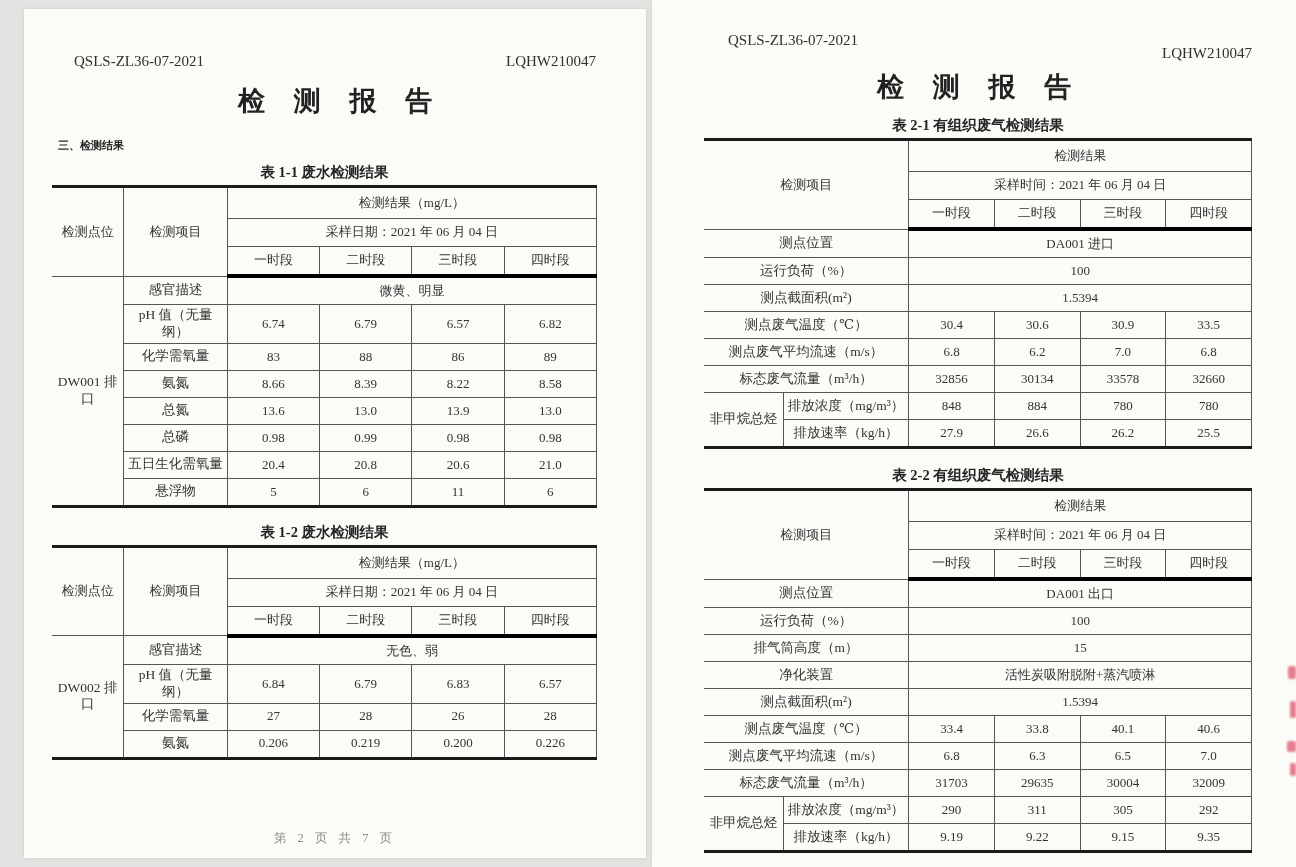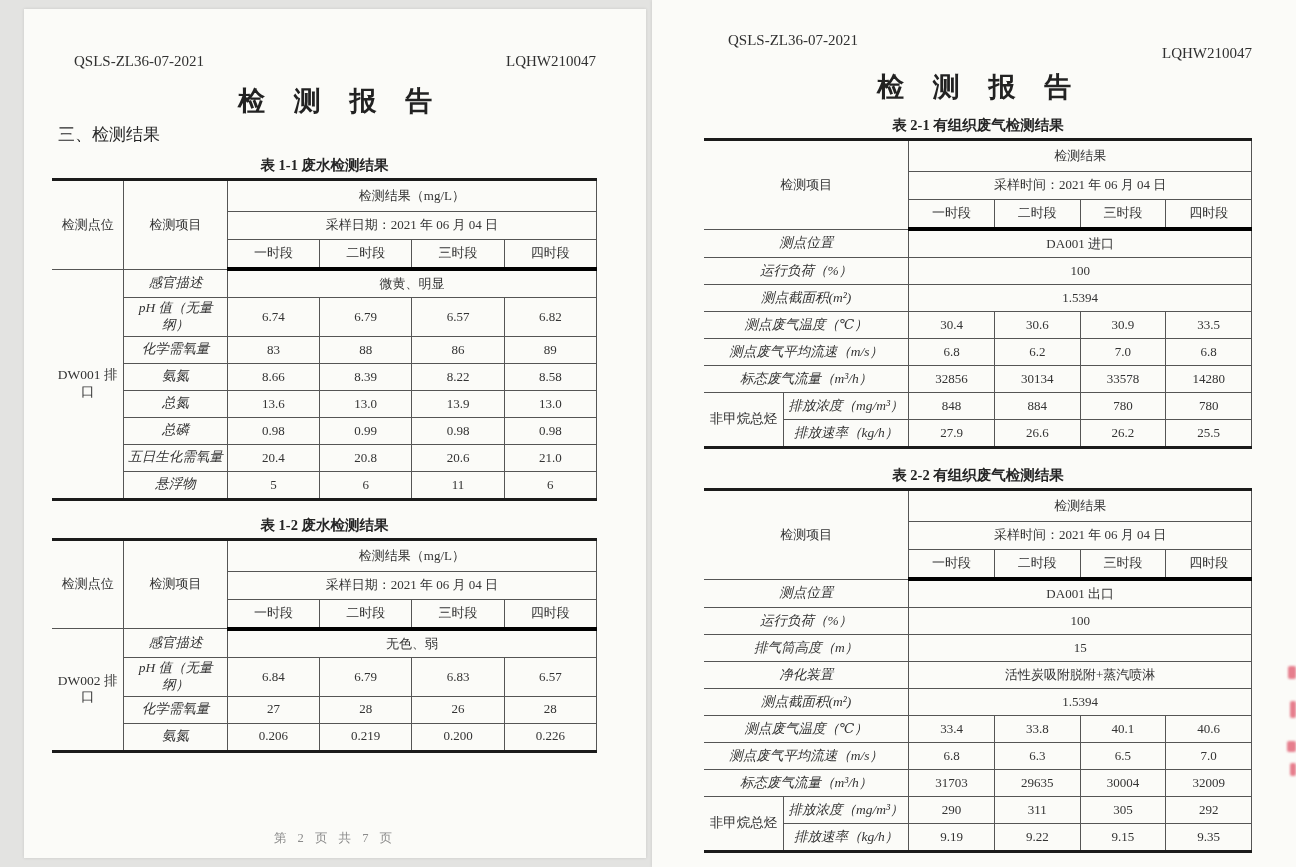--- a/index.html
+++ b/index.html
@@ -25,7 +25,7 @@
   .page-left .report-title{margin-top:13px;}
   .page-right .report-title{margin-top:7px;}
 
-  .section-heading{margin:4px 0 0 34px;font-size:17px;font-weight:400;color:#262626;}
+  .section-heading{margin:19px 0 0 34px;font-size:11px;font-weight:700;color:#262626;}
 
   .tbl-caption{font-weight:700;font-size:14.5px;color:#242424;text-align:center;}
   .page-left .tbl-caption{width:545px;margin:10px 0 3px 28px;}

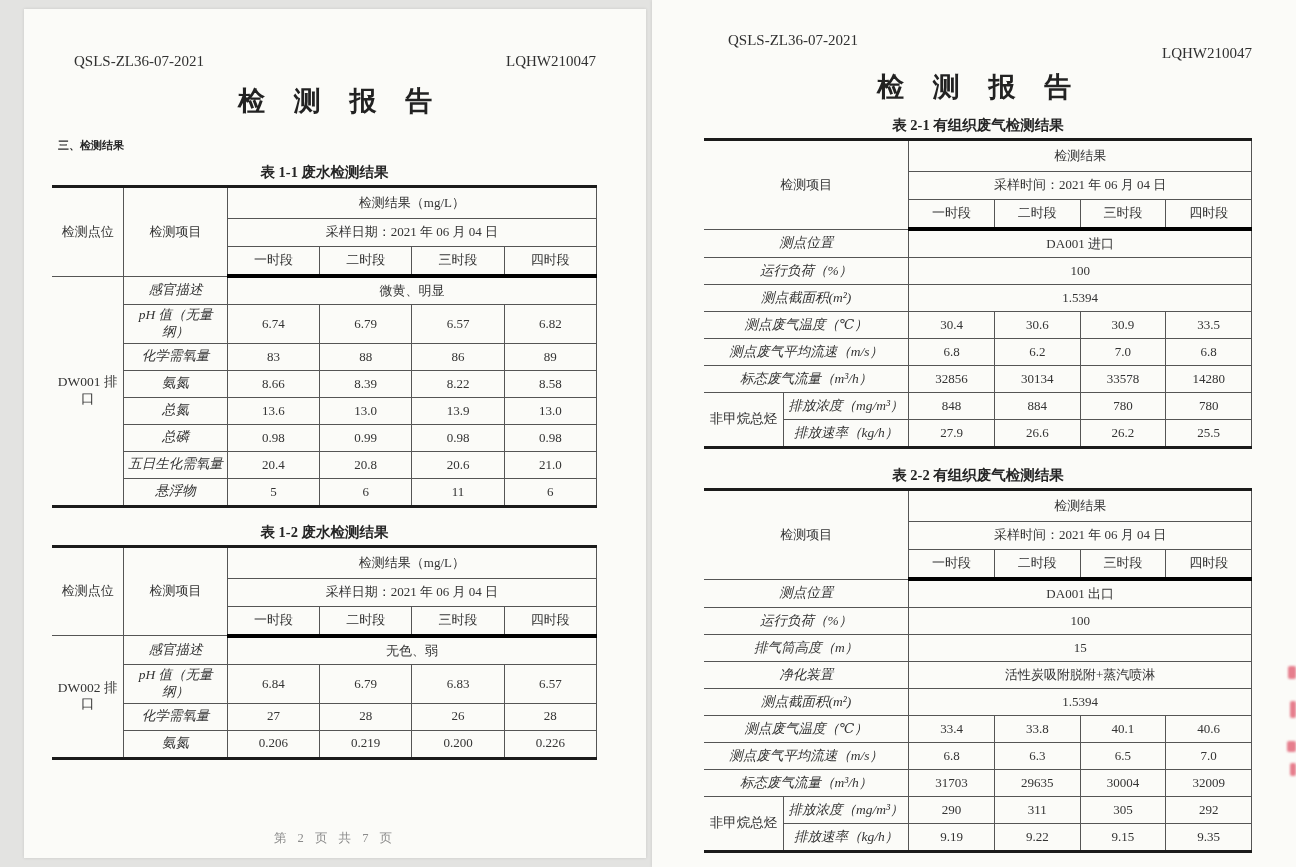--- a/index.html
+++ b/index.html
@@ -51,7 +51,7 @@
   table.rtable thead tr:first-child td{height:24px;}
   table.rtable tr.period-row td{border-bottom:4px solid #000000;}
   table.rtable td.site{font-size:13.5px;}
-  table.rtable td.label{font-size:13.5px;font-style:italic;}
+  table.rtable td.label{font-size:13.5px;}
 
   .page-foot{position:absolute;left:0;right:0;text-align:center;
     font-size:12.5px;color:#8b8b8b;letter-spacing:4px;}

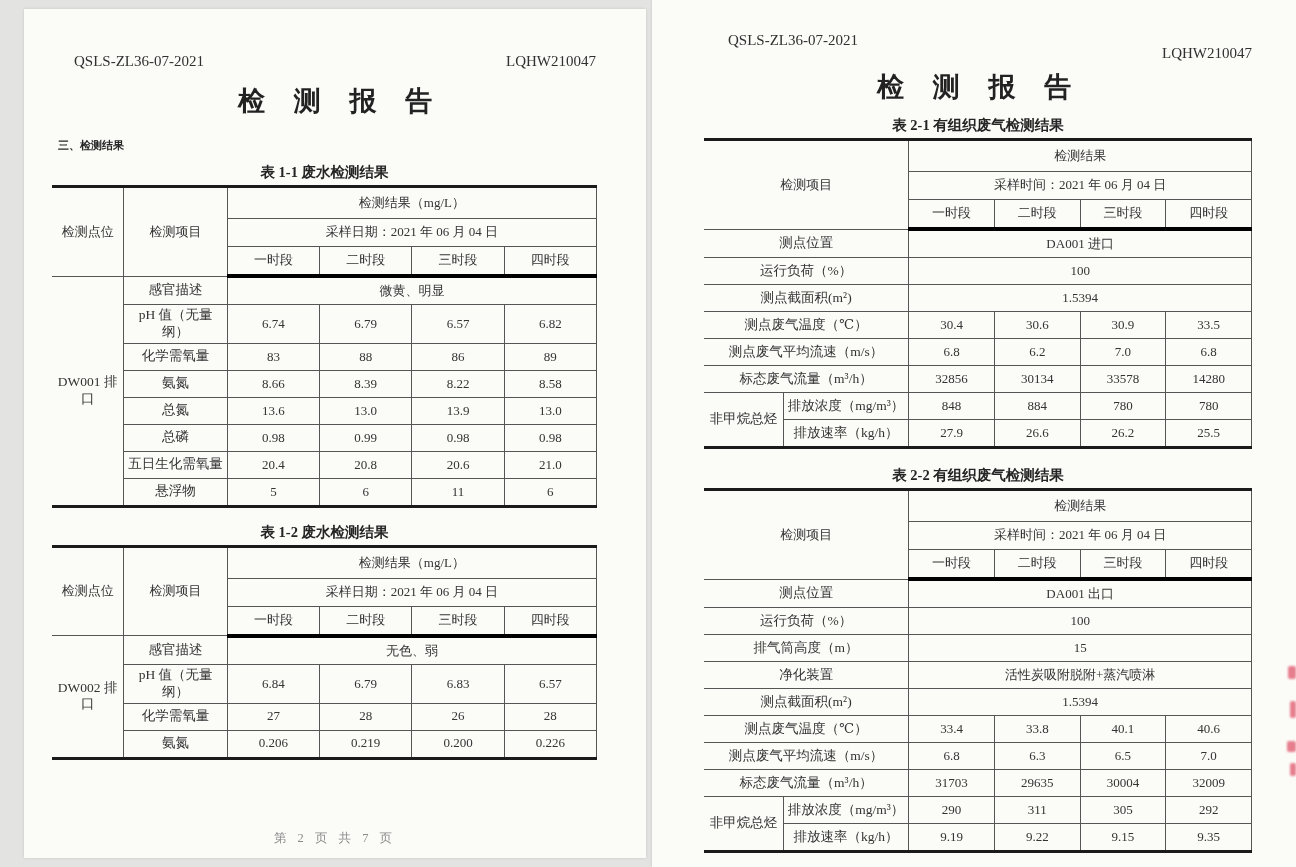--- a/index.html
+++ b/index.html
@@ -282,7 +282,7 @@
           <td>32856</td>
           <td>30134</td>
           <td>33578</td>
-          <td>14280</td>
+          <td>32660</td>
         </tr>
         <tr>
           <td rowspan="2" class="site">非甲烷总烃</td>

